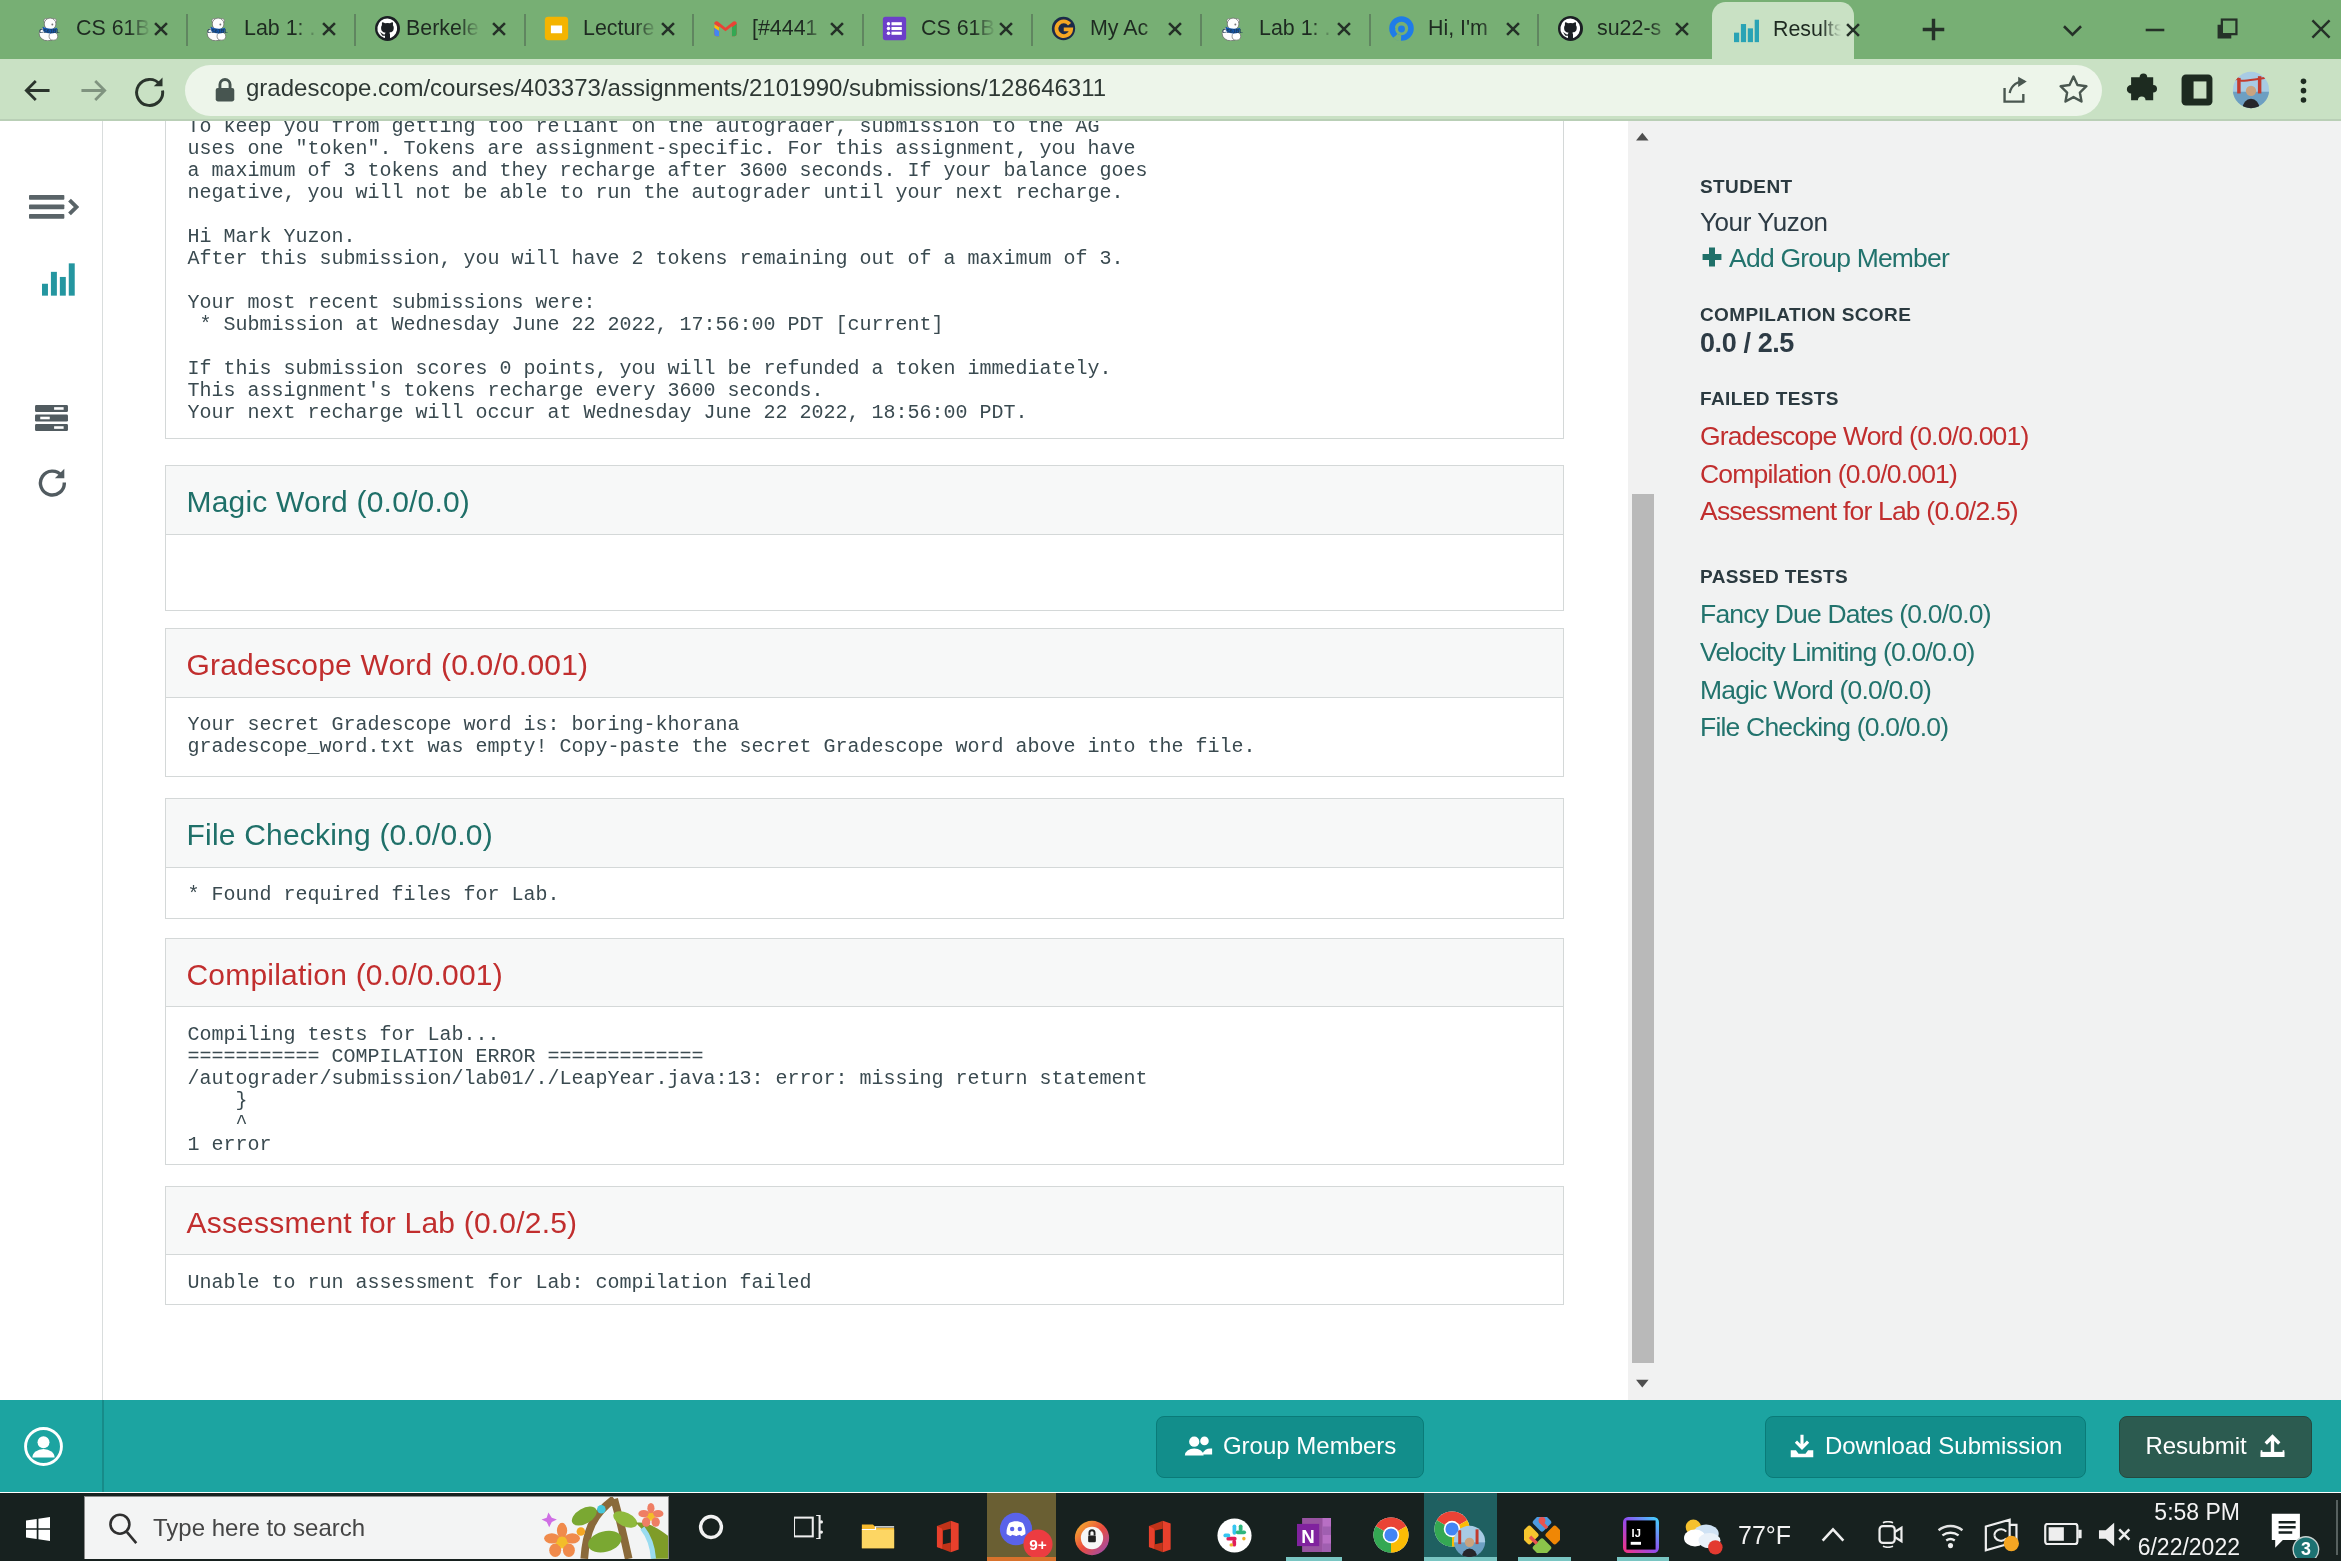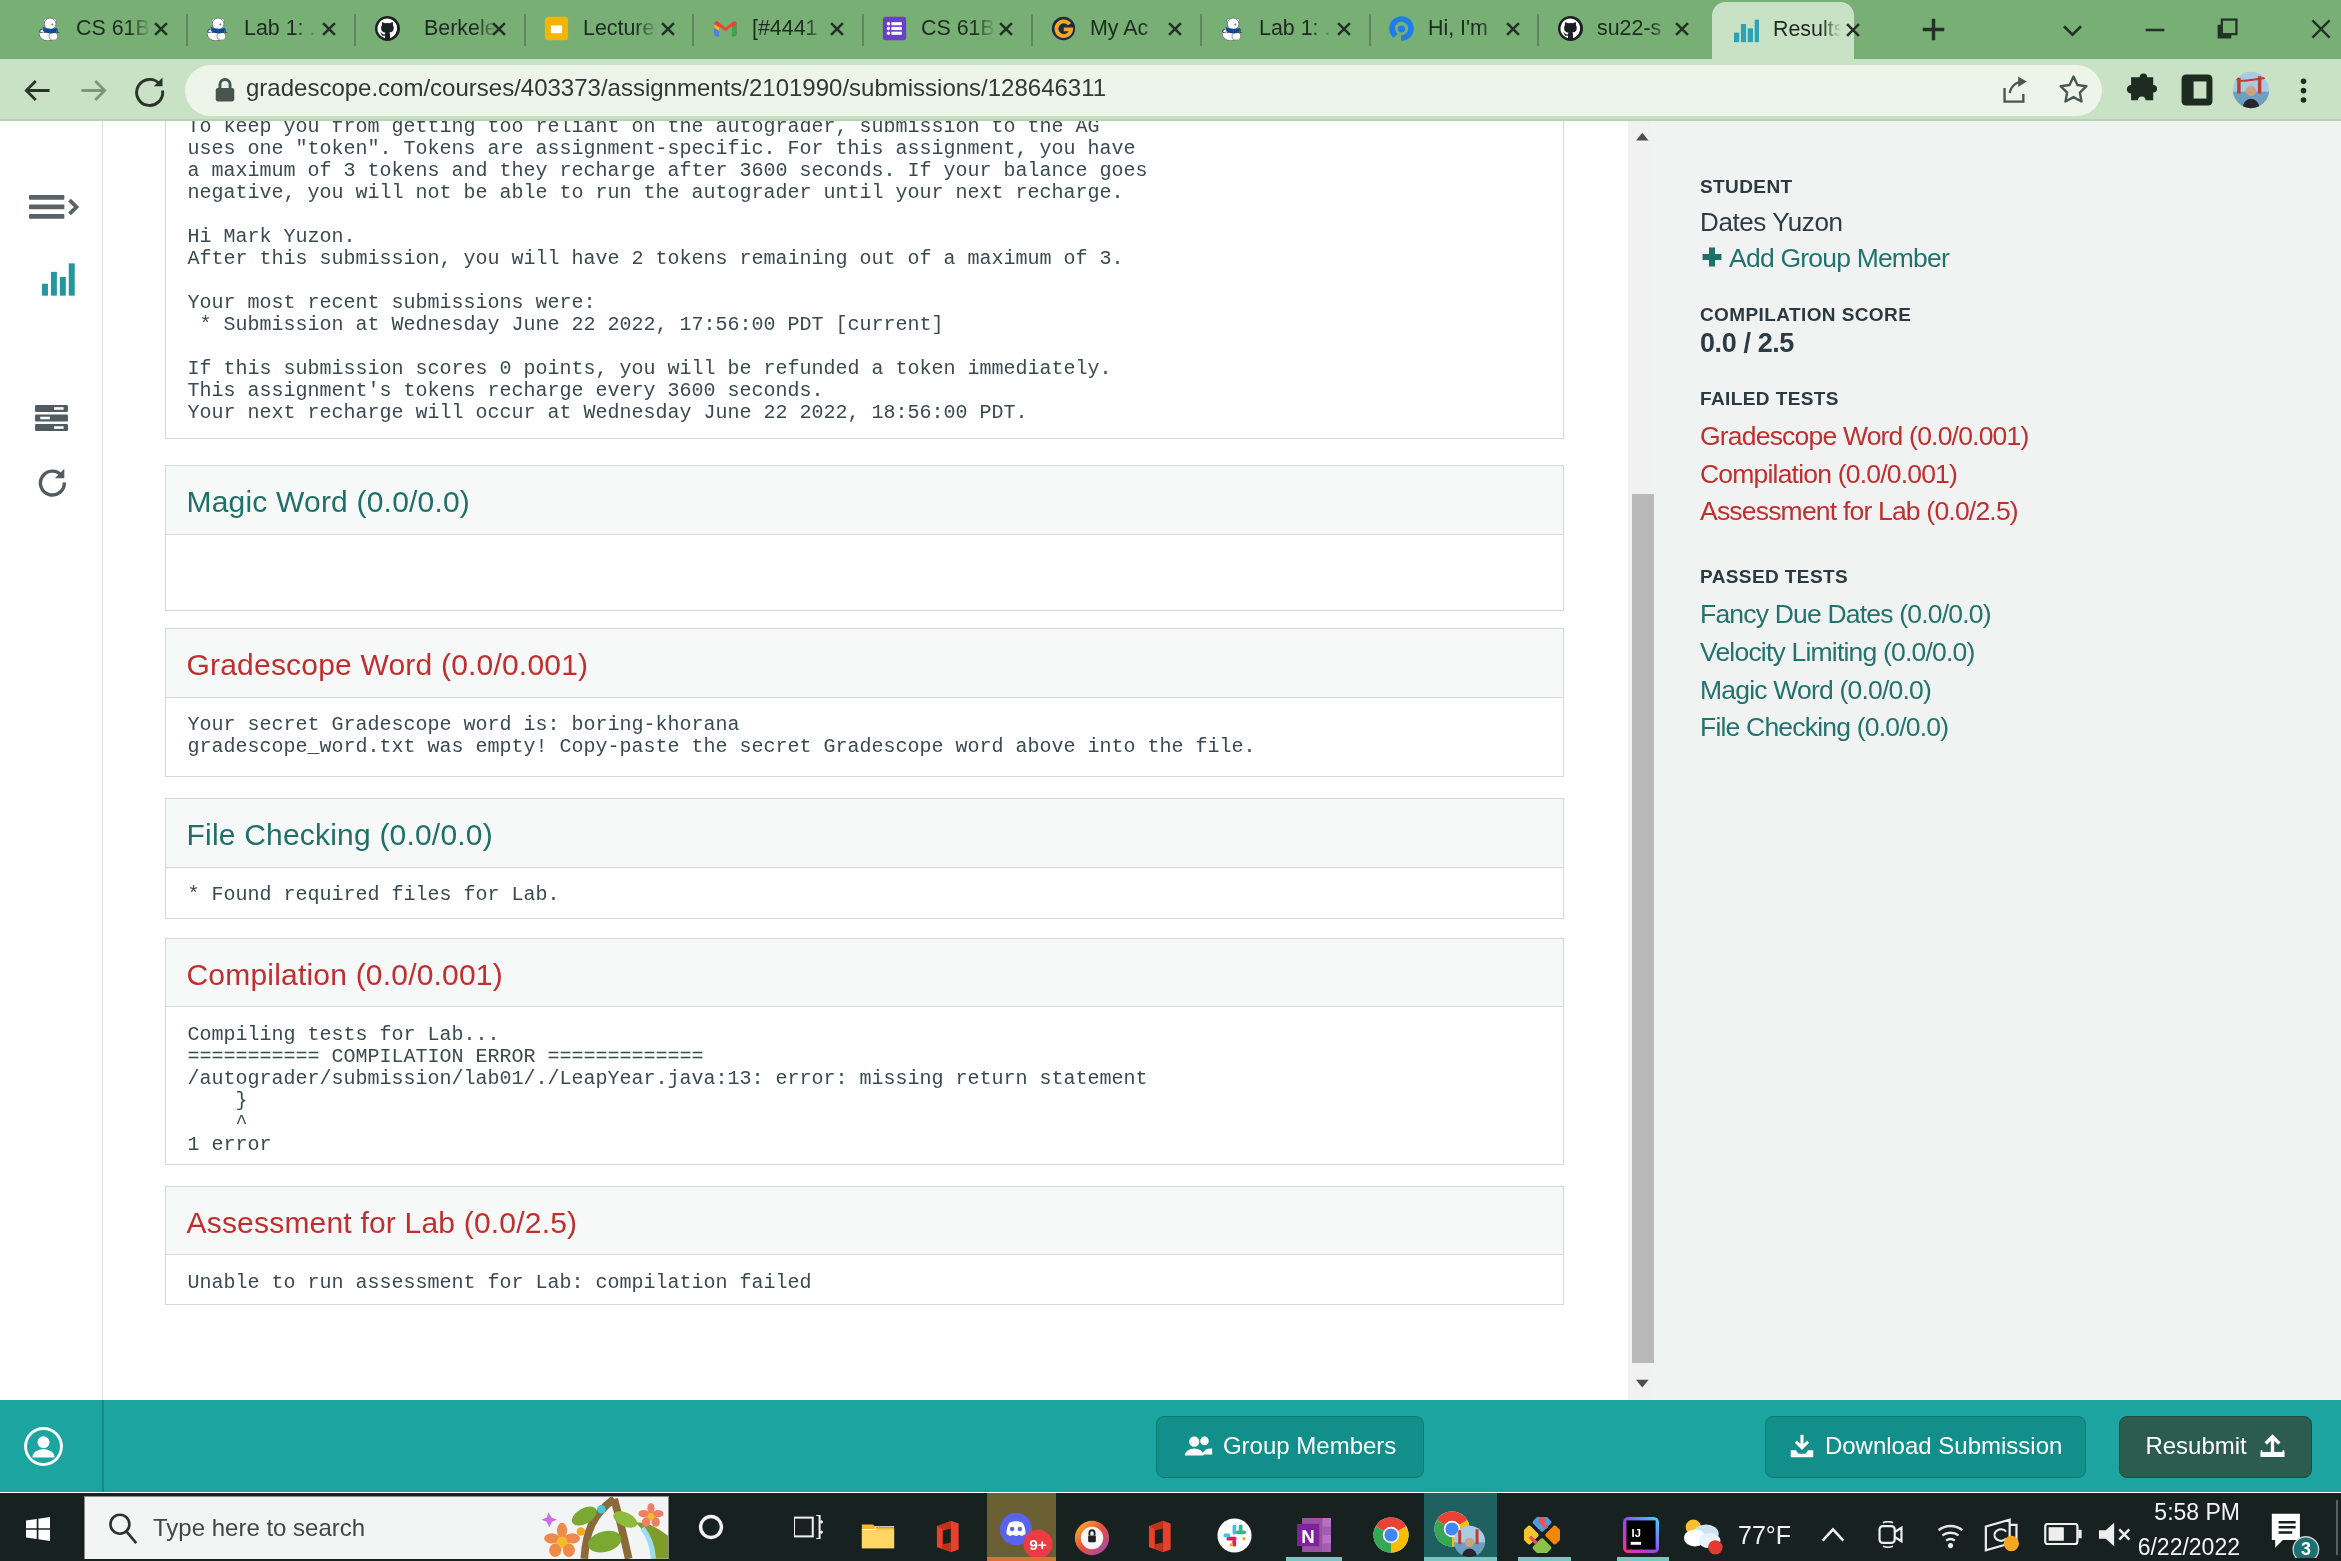--- a/index.html
+++ b/index.html
@@ -93,7 +93,7 @@
           <path fill="#fff" d="M8 1.6a6.4 6.4 0 0 0-2 12.5c.3 0 .4-.1.4-.3v-1.2c-1.8.4-2.2-.8-2.2-.8-.3-.7-.7-.9-.7-.9-.6-.4 0-.4 0-.4.6 0 1 .6 1 .6.6 1 1.5.7 1.9.5 0-.4.2-.7.4-.9-1.4-.2-2.9-.7-2.9-3.2 0-.7.2-1.3.6-1.7 0-.2-.3-.8.1-1.7 0 0 .5-.2 1.8.6a6 6 0 0 1 3.2 0c1.2-.8 1.8-.6 1.8-.6.3.9.1 1.5 0 1.7.4.4.6 1 .6 1.7 0 2.5-1.5 3-2.9 3.2.2.2.5.6.5 1.2v1.8c0 .2.1.4.4.3A6.4 6.4 0 0 0 8 1.6z"></path>
         </svg>
       </div>
-    <div class="title" style="left:49px">Berkele</div>
+    <div class="title" style="left:31px">Berkele</div>
     <div class="x" style="left:113px">
         <svg viewBox="0 0 26 26">
           <path d="M6 6 L20 20 M20 6 L6 20" stroke="#243027" stroke-width="3"></path>

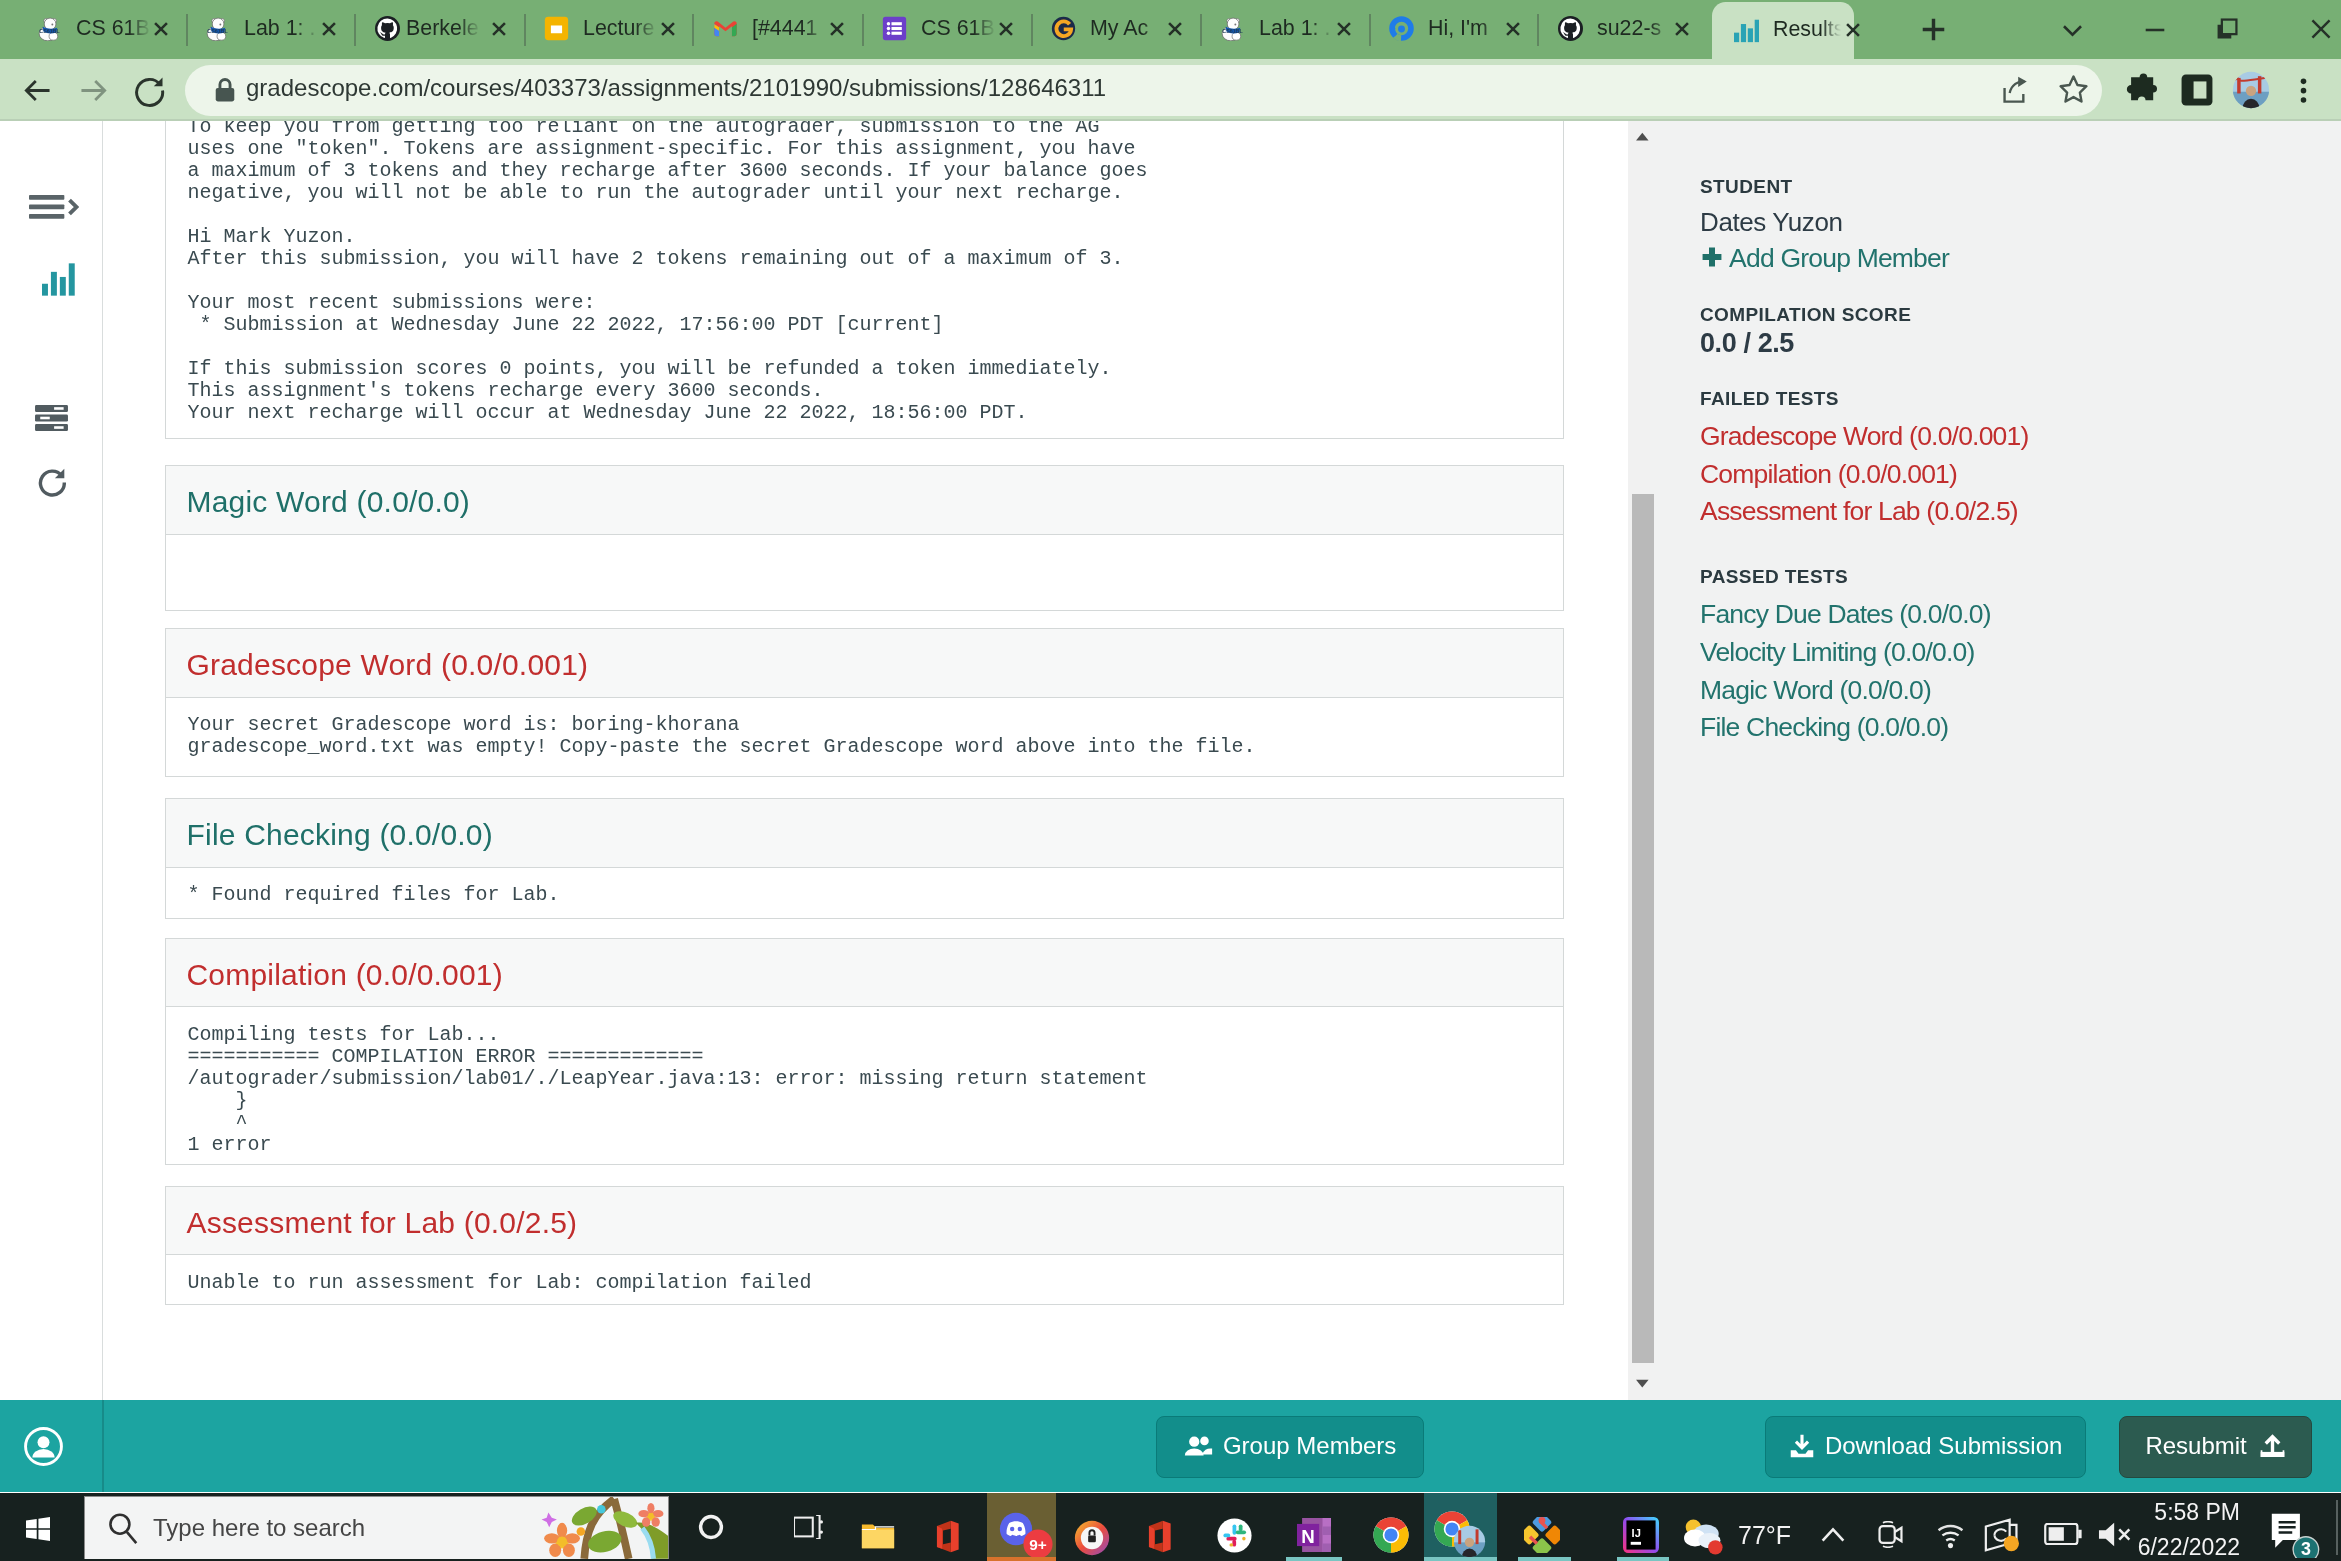--- a/index.html
+++ b/index.html
@@ -321,7 +321,7 @@
 <div id="page">
   <div id="sidebar">
     <div class="sb sblabel" style="top:55px">STUDENT</div>
-    <div class="sb sbtext" style="top:86px">Dates Yuzon</div>
+    <div class="sb sbtext" style="top:86px">Your Yuzon</div>
     <div class="sb sblink-teal" style="top:122px"><svg style="vertical-align:-1.7px" width="24" height="24" viewBox="0 0 28 28">
           <path d="M14 3 v22 M3 14 h22" stroke="#1F7069" stroke-width="7"></path>
         </svg> Add Group Member</div>

